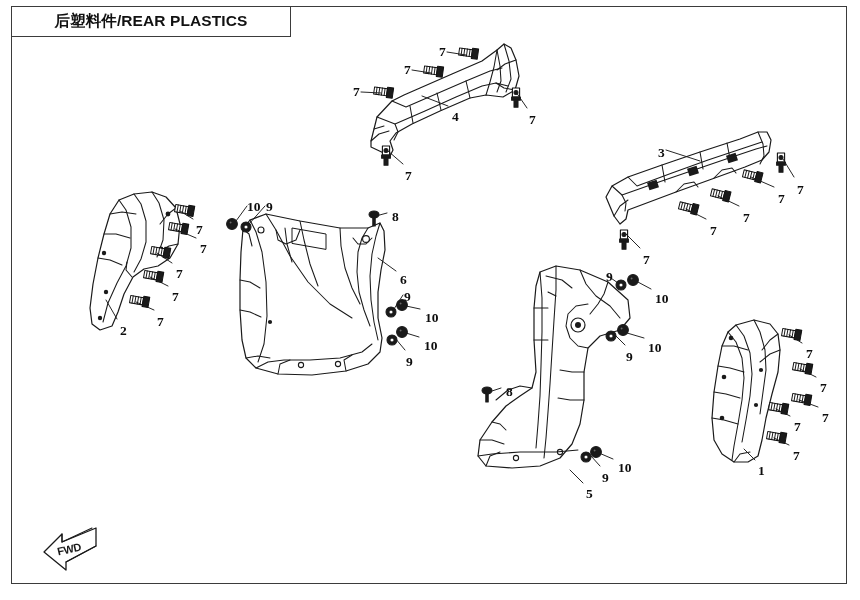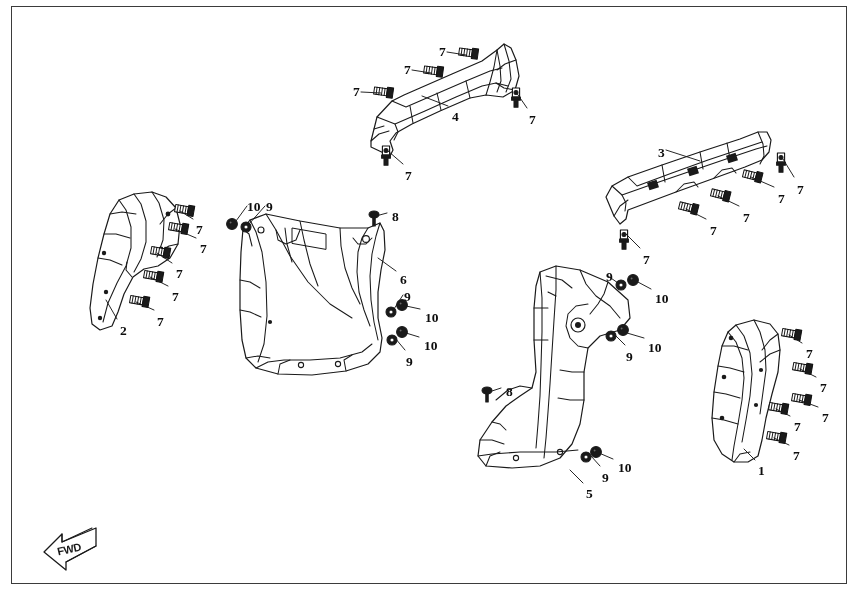--- a/index.html
+++ b/index.html
@@ -79,6 +79,9 @@
 
   <div id="page-border"></div>
 
+  <div id="title-box">
+    <span id="title-text">后塑料件/REAR PLASTICS</span>
+  </div>
 
   <svg class="svg-layer" viewBox="0 0 860 600" xmlns="http://www.w3.org/2000/svg">
     <defs>

